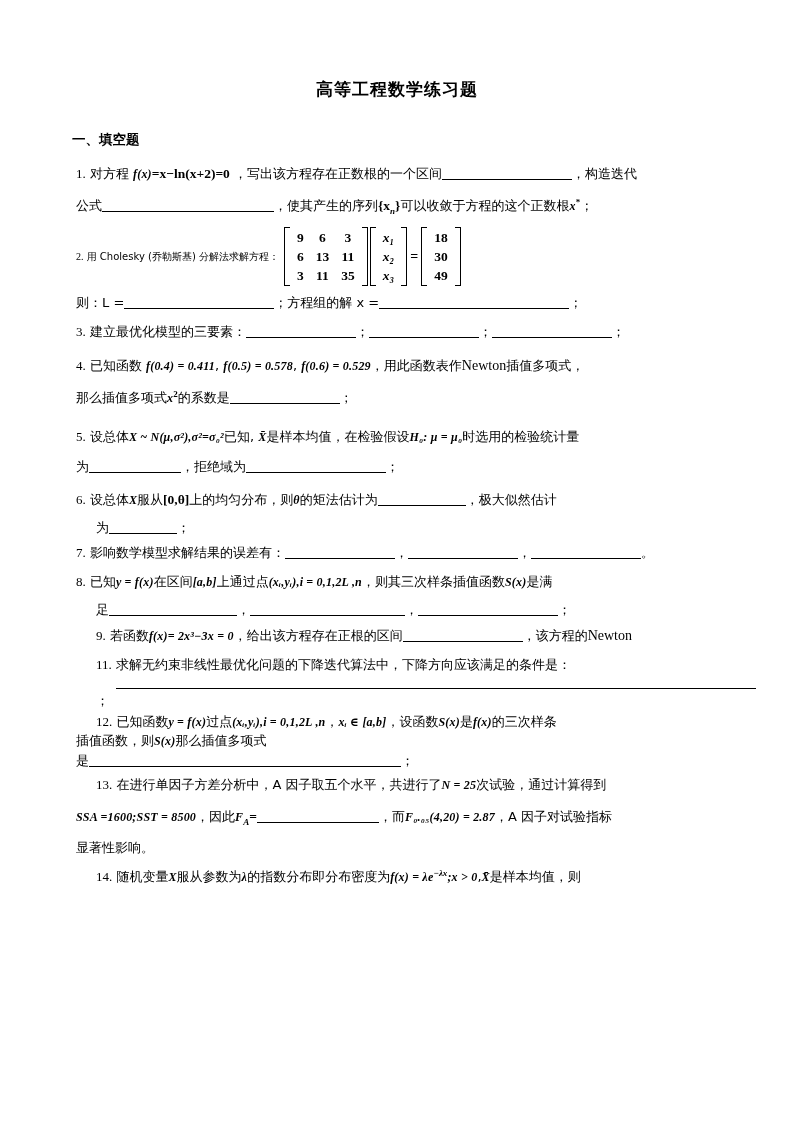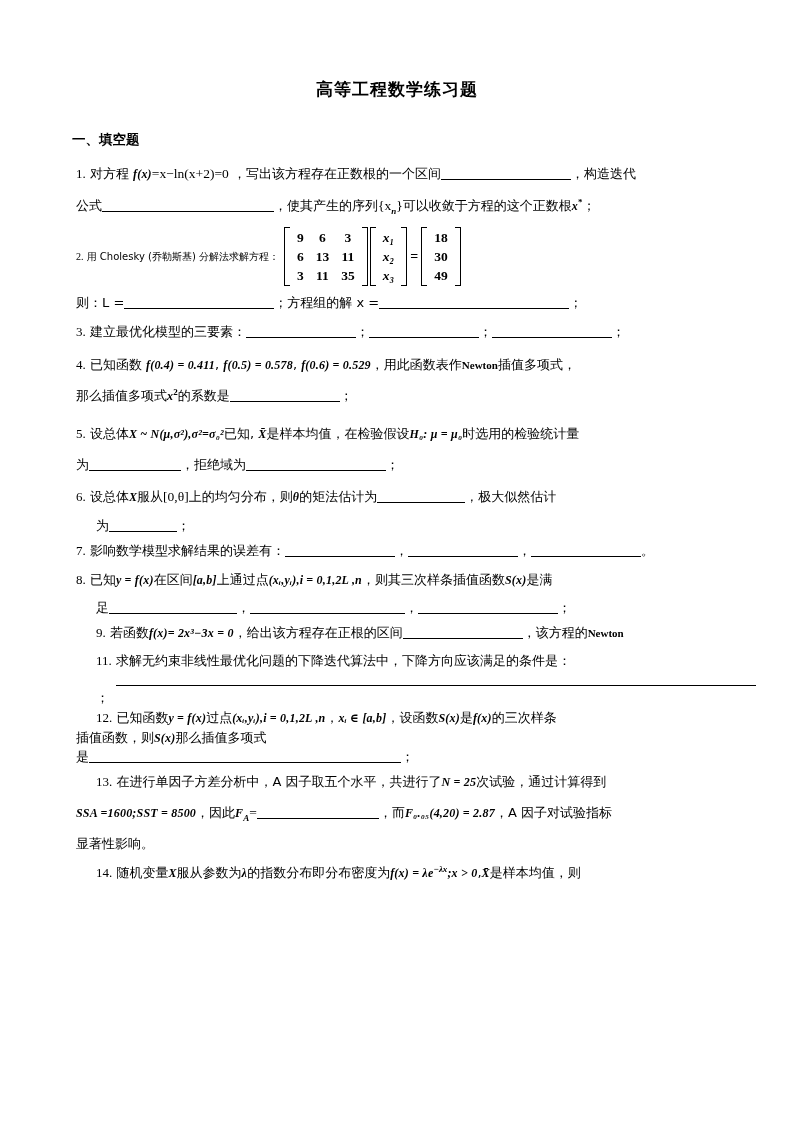--- a/index.html
+++ b/index.html
@@ -66,7 +66,7 @@
   }
   .mr {
     font-family: "Liberation Serif", "DejaVu Serif", serif;
-    font-weight: normal;
+    font-weight: bold;
     font-style: normal;
     font-size: 13.5px;
     text-align: center;

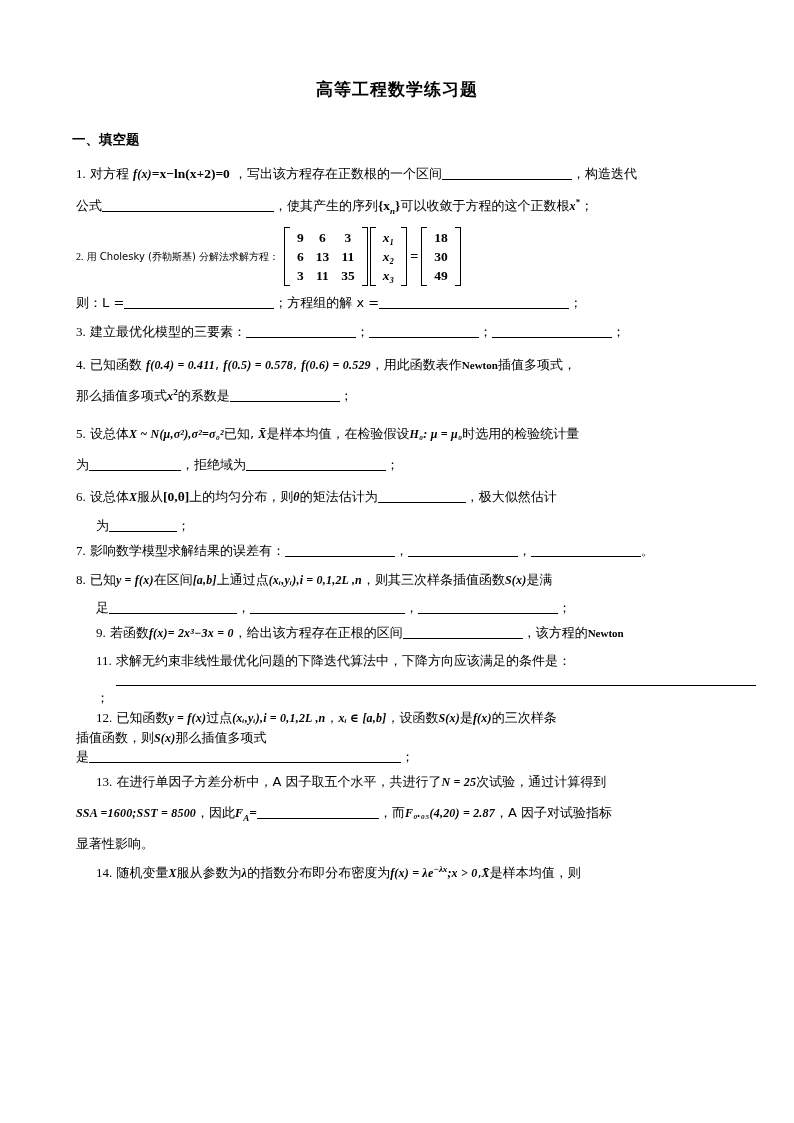--- a/index.html
+++ b/index.html
@@ -74,8 +74,8 @@
   .lat {
     font-family: "Liberation Serif", "DejaVu Serif", serif;
     font-style: normal;
-    font-weight: bold;
-    font-size: 11px;
+    font-weight: normal;
+    font-size: 14px;
   }
   sub.ms, sup.ms {
     font-size: 9px;

